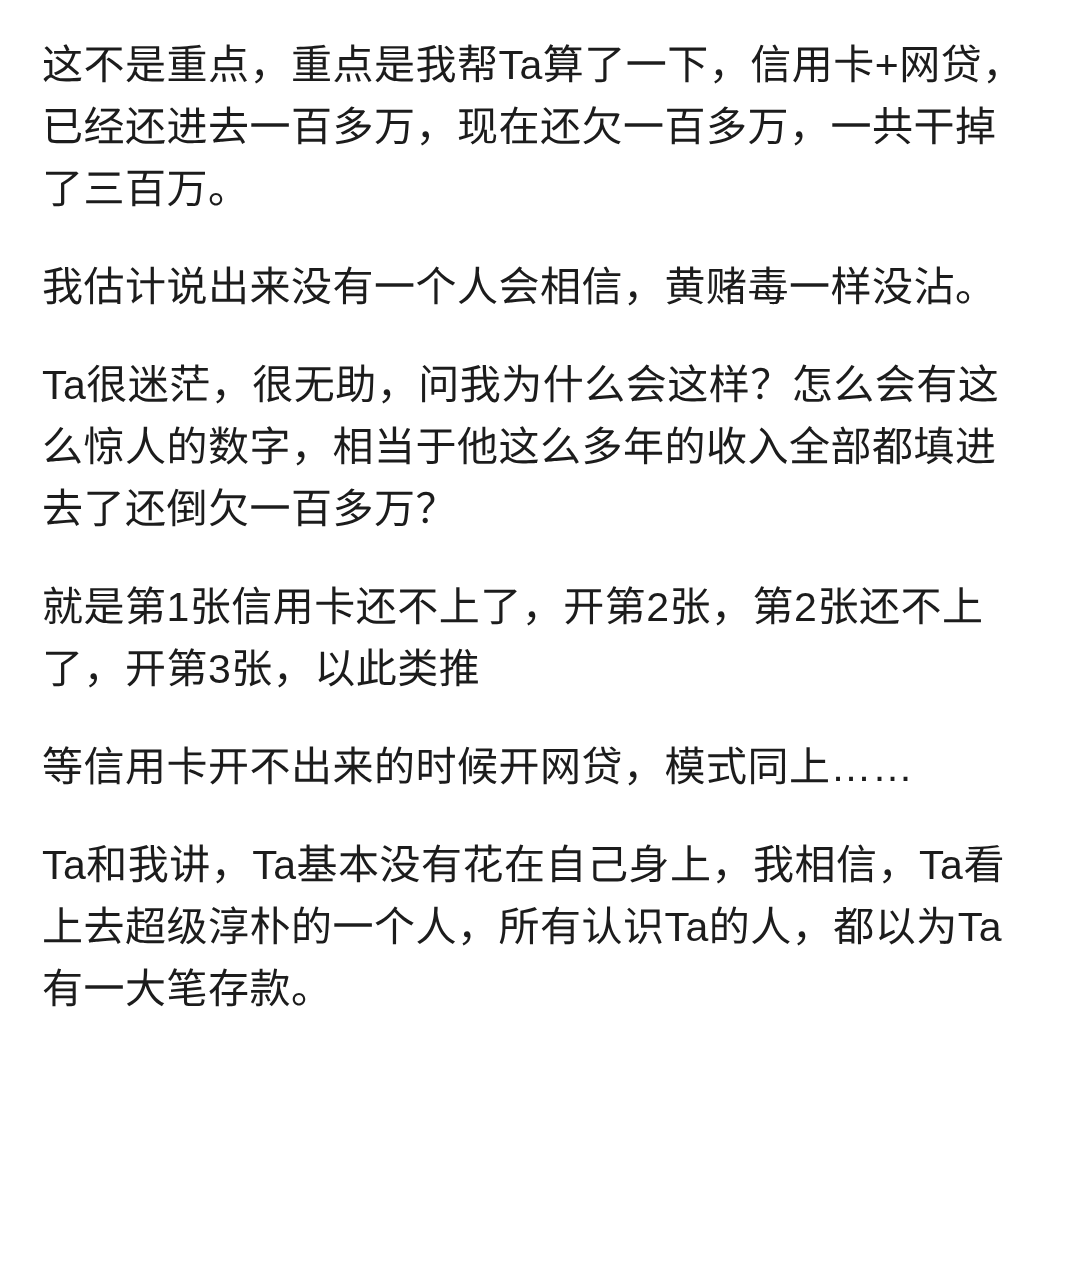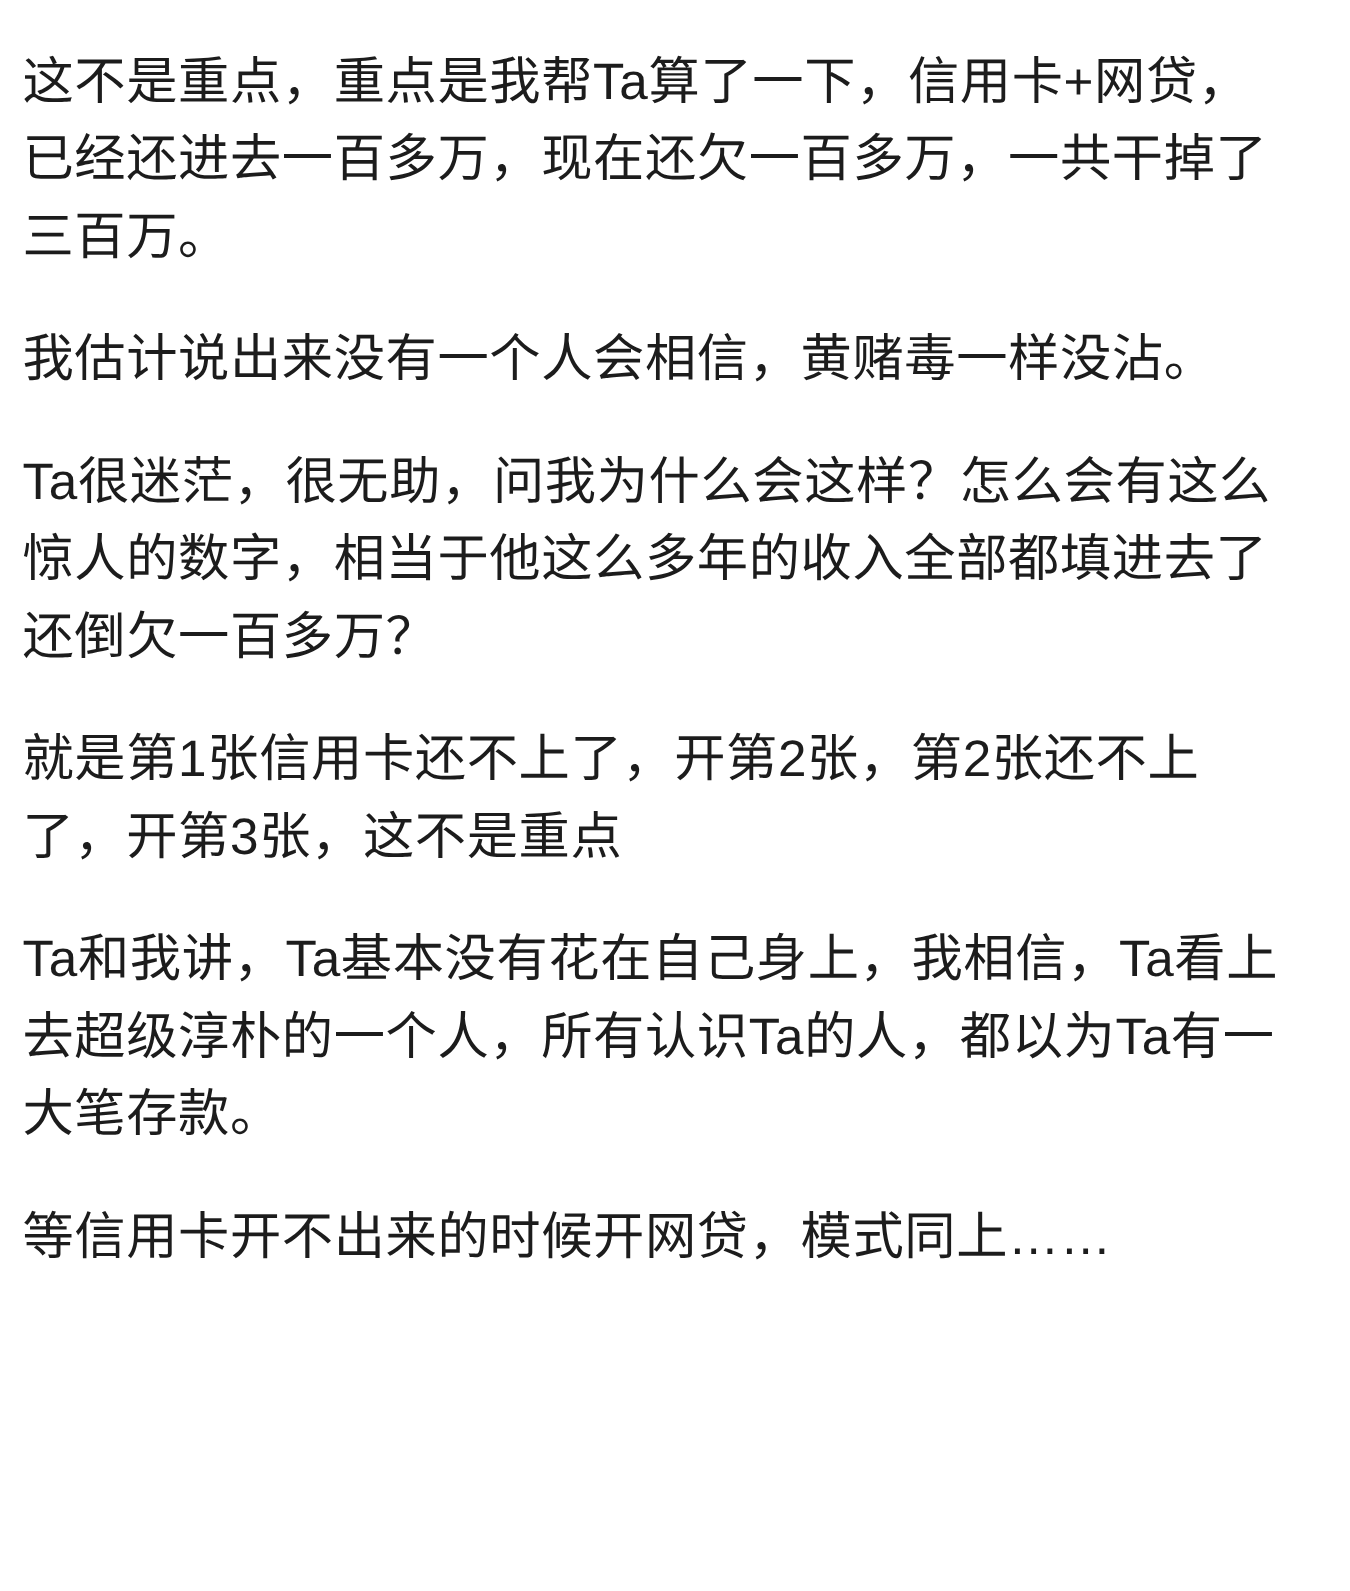--- a/index.html
+++ b/index.html
@@ -18,7 +18,7 @@
     box-sizing: border-box;
     width: 1080px;
     height: 1273px;
-    padding: 34px 44px 0 18px;
+    padding: 34px 44px 0 42px;
     background: #ffffff;
   }
   .para {

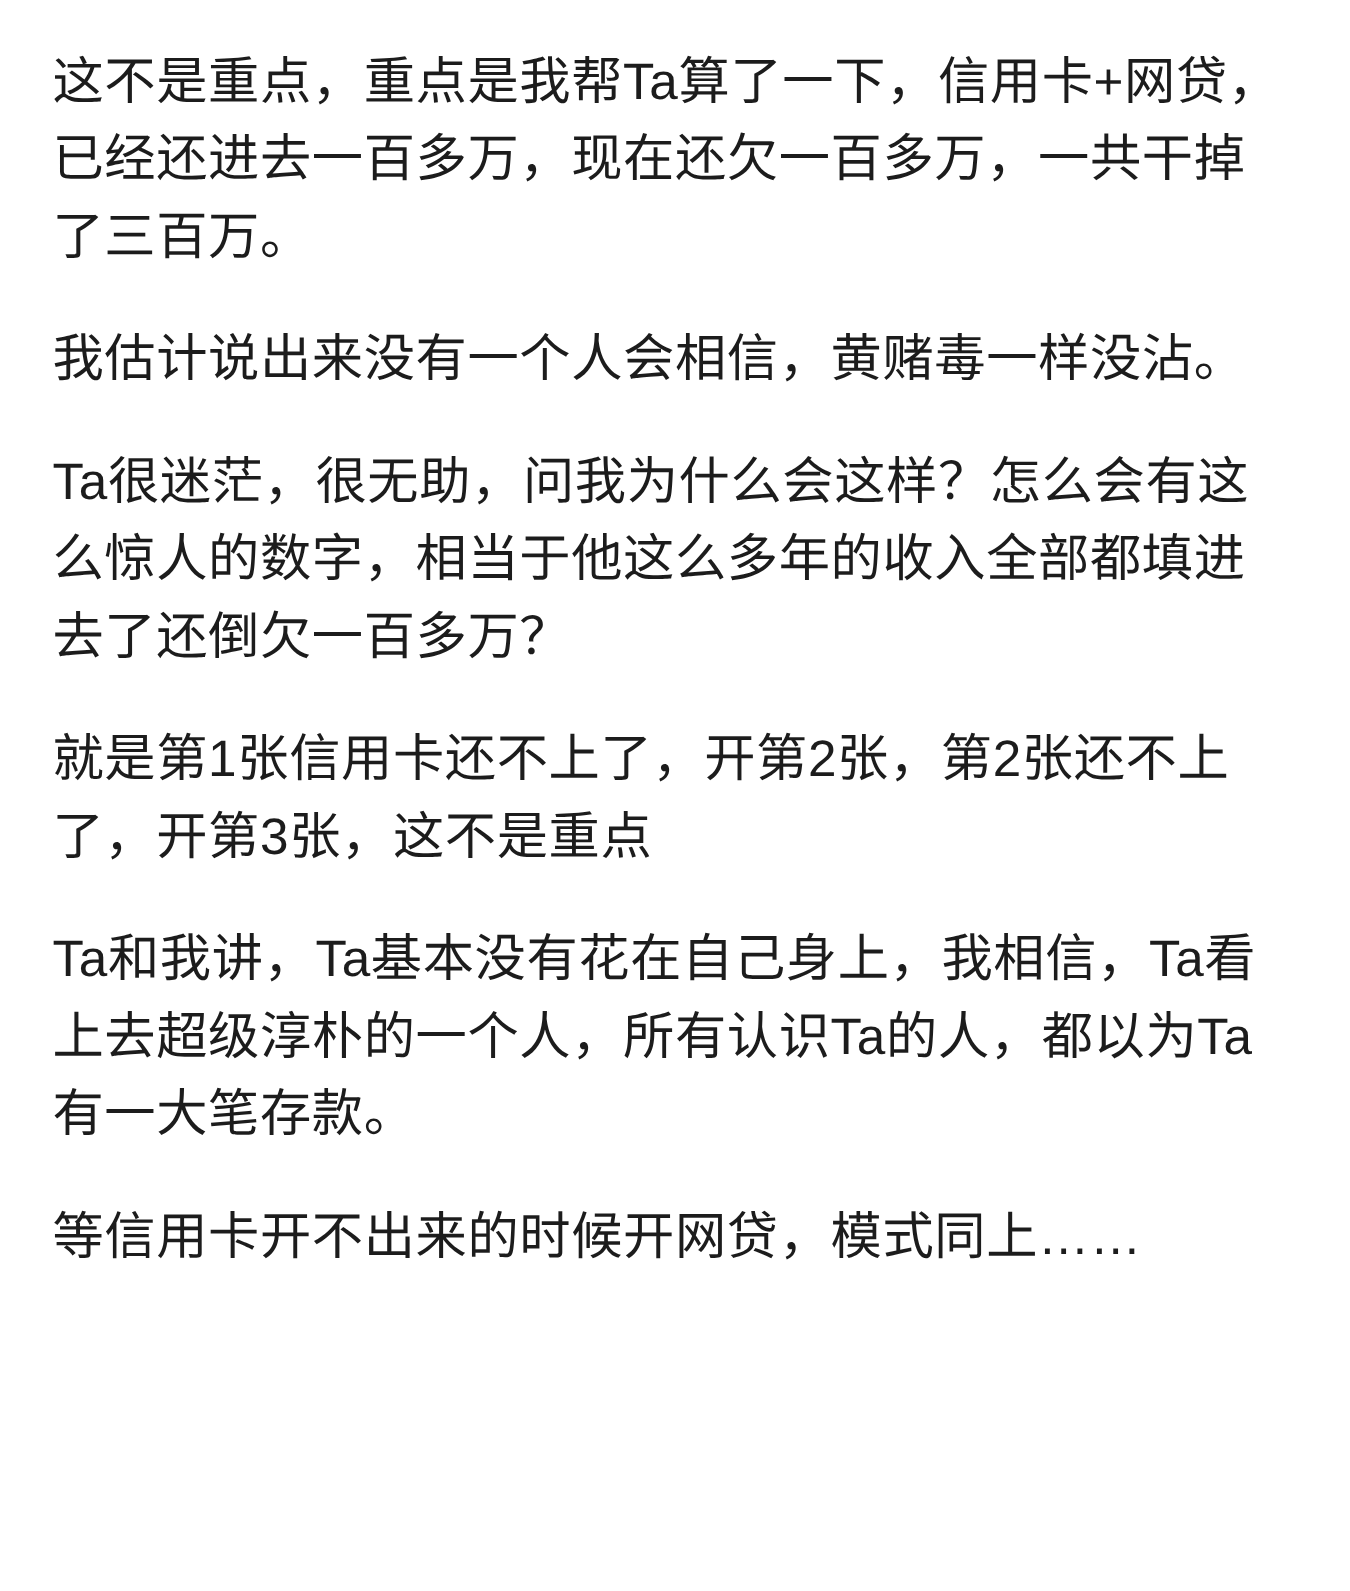--- a/index.html
+++ b/index.html
@@ -43,7 +43,7 @@
   <p class="para">这不是重点，重点是我帮Ta算了一下，信用卡+网贷，已经还进去一百多万，现在还欠一百多万，一共干掉了三百万。</p>
   <p class="para">我估计说出来没有一个人会相信，黄赌毒一样没沾。</p>
   <p class="para">Ta很迷茫，很无助，问我为什么会这样？怎么会有这么惊人的数字，相当于他这么多年的收入全部都填进去了还倒欠一百多万？</p>
-  <p class="para">就是第1张信用卡还不上了，开第2张，第2张还不上了，开第3张，这不是重点</p>
+  <p class="para">就是第1张信用卡还不上了，开第2张，第2张还不上了，开第3张，以此类推</p>
   <p class="para">Ta和我讲，Ta基本没有花在自己身上，我相信，Ta看上去超级淳朴的一个人，所有认识Ta的人，都以为Ta有一大笔存款。</p>
   <p class="para">等信用卡开不出来的时候开网贷，模式同上……</p>
 </div>

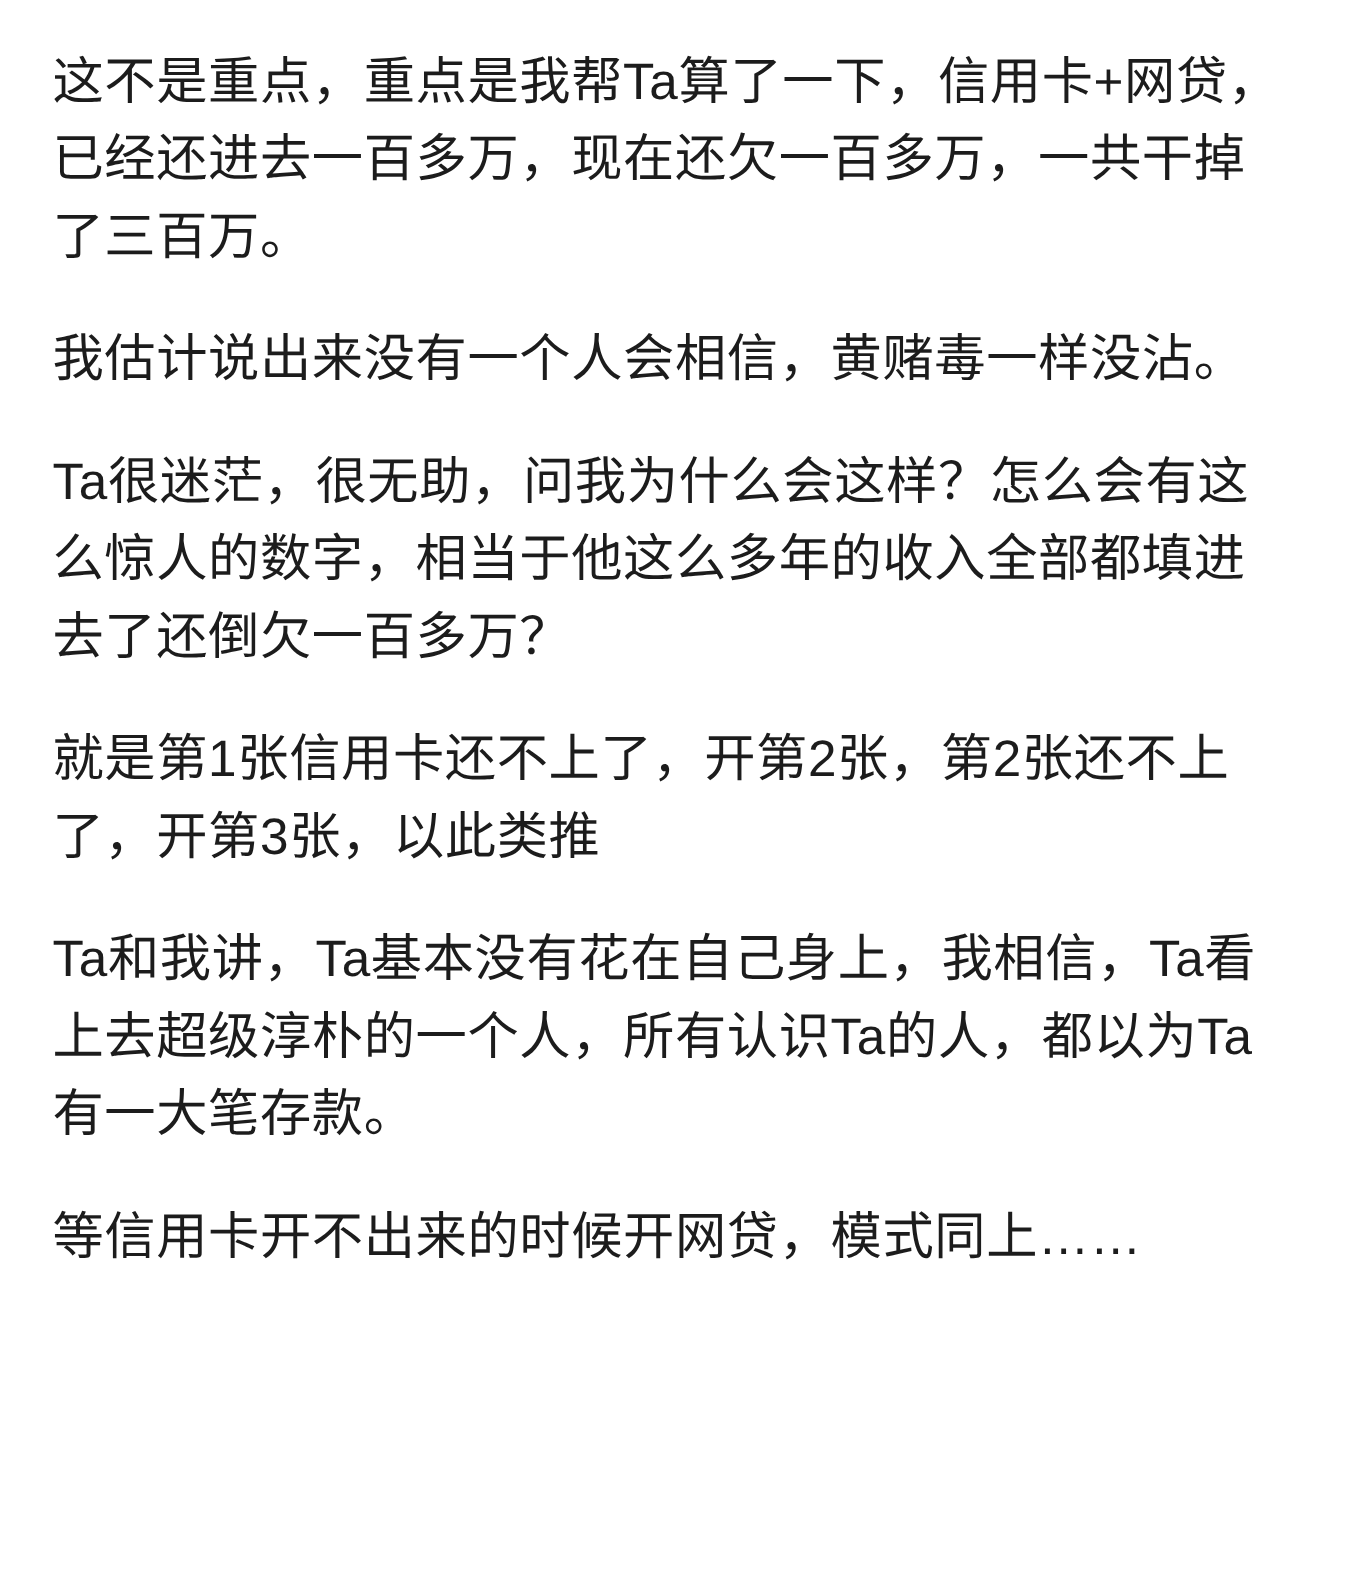--- a/index.html
+++ b/index.html
@@ -44,8 +44,8 @@
   <p class="para">我估计说出来没有一个人会相信，黄赌毒一样没沾。</p>
   <p class="para">Ta很迷茫，很无助，问我为什么会这样？怎么会有这么惊人的数字，相当于他这么多年的收入全部都填进去了还倒欠一百多万？</p>
   <p class="para">就是第1张信用卡还不上了，开第2张，第2张还不上了，开第3张，以此类推</p>
+  <p class="para">等信用卡开不出来的时候开网贷，模式同上……</p>
   <p class="para">Ta和我讲，Ta基本没有花在自己身上，我相信，Ta看上去超级淳朴的一个人，所有认识Ta的人，都以为Ta有一大笔存款。</p>
-  <p class="para">等信用卡开不出来的时候开网贷，模式同上……</p>
 </div>
 
 </body></html>

